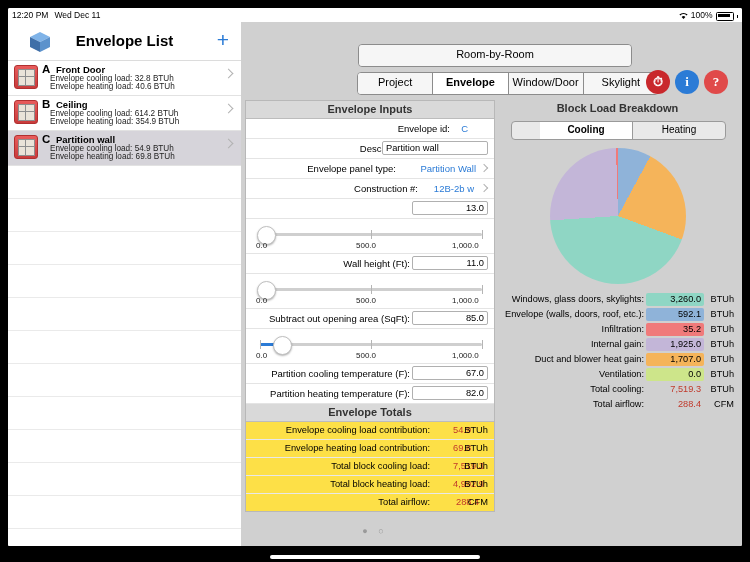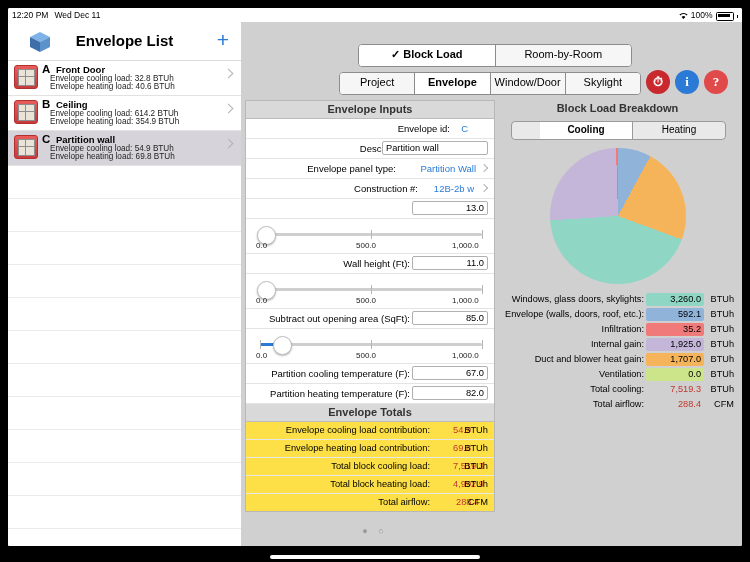--- a/index.html
+++ b/index.html
@@ -194,7 +194,6 @@
 
         <div class="topbar">
           <div class="seg seg1">
-            <div class="on">✓ Block Load</div>
             <div>Room-by-Room</div>
           </div>
           <div class="seg seg2">

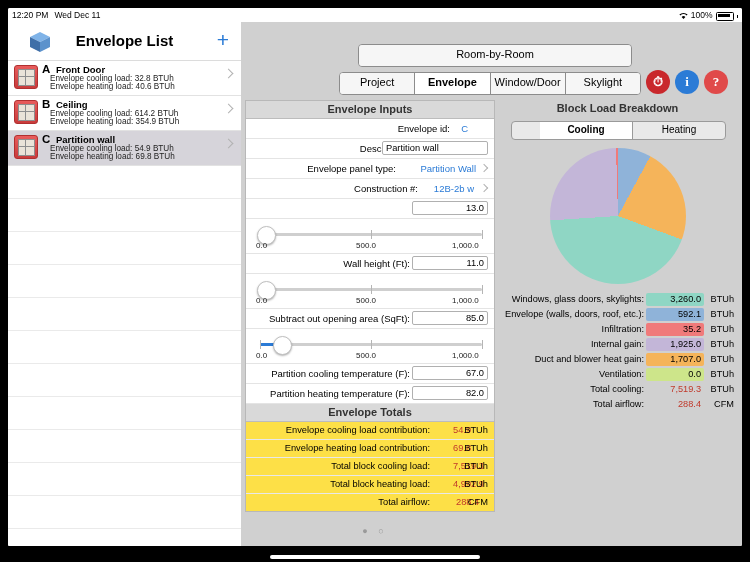--- a/index.html
+++ b/index.html
@@ -52,7 +52,7 @@
   .seg > div:last-child{border-right:none;}
   .seg > div.on{background:#fff;font-weight:bold;}
   .seg1{left:117px;top:22px;width:272px;height:21px;}
-  .seg2{left:98px;top:50px;width:300px;height:21px;}
+  .seg2{left:116px;top:50px;width:300px;height:21px;}
   .seg1 > div{line-height:19px;}
 
   .circ{position:absolute;top:48px;width:24px;height:24px;border-radius:50%;display:flex;align-items:center;justify-content:center;color:#fff;font-weight:bold;font-size:13px;font-family:"Liberation Serif",serif;cursor:pointer;}

